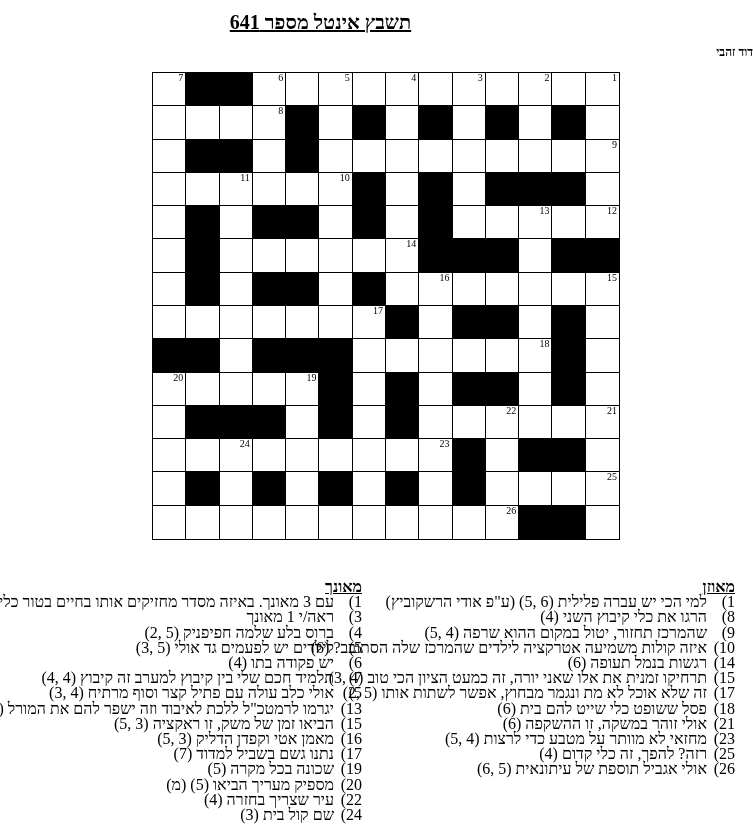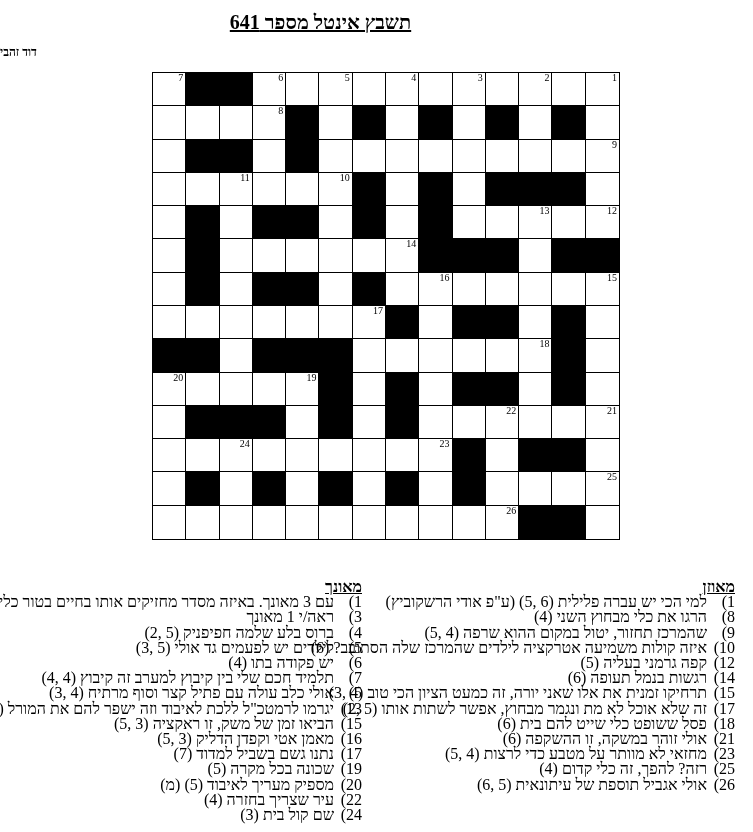--- a/index.html
+++ b/index.html
@@ -13,7 +13,7 @@
     font-size:20px;font-weight:bold;text-decoration:underline;direction:rtl;
   }
   .author{
-    position:absolute;top:45px;left:0;width:753px;text-align:left;
+    position:absolute;top:45px;left:0;width:753px;text-align:right;
     font-size:12px;font-weight:bold;direction:rtl;
   }
   #grid{

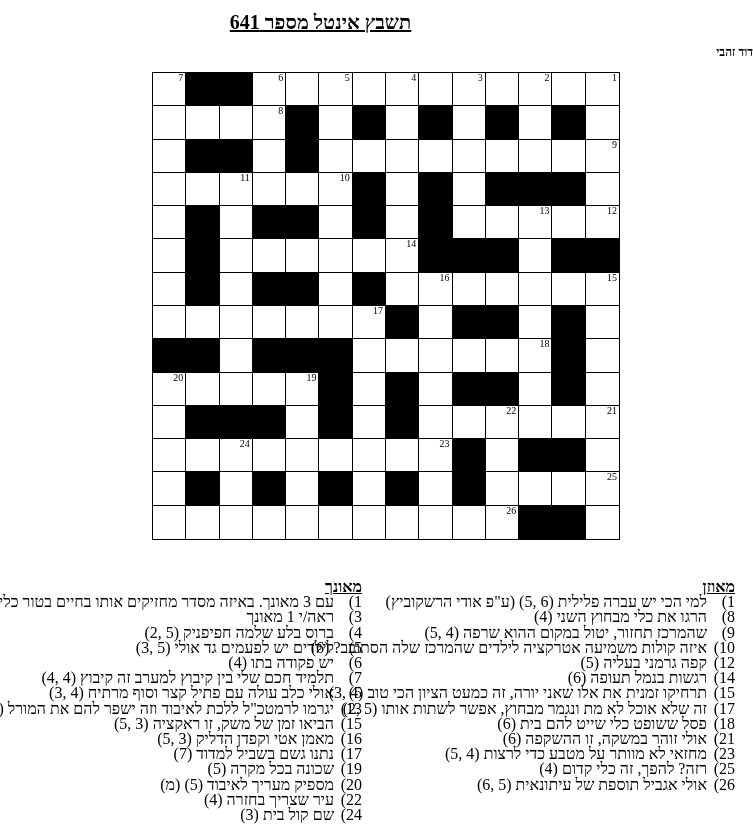--- a/index.html
+++ b/index.html
@@ -304,7 +304,7 @@
 <div class="clues" id="across">
   <div class="header">מאוזן</div>
 <div class="clue"><span class="cnum" dir="ltr">(1</span><span class="ctext">למי הכי יש עברה פלילית</span><span class="clen" dir="ltr">(5, 6)</span><span class="cextra">(ע"פ אודי הרשקוביץ)</span></div>
-    <div class="clue"><span class="cnum" dir="ltr">(8</span><span class="ctext">הרגו את כלי מבחוץ השני</span><span class="clen" dir="ltr">(4)</span></div>
+    <div class="clue"><span class="cnum" dir="ltr">(8</span><span class="ctext">הרגו את כלי קיבוץ השני</span><span class="clen" dir="ltr">(4)</span></div>
     <div class="clue"><span class="cnum" dir="ltr">(9</span><span class="ctext">שהמרכז תחזור, יטול במקום ההוא שרפה</span><span class="clen" dir="ltr">(5, 4)</span></div>
     <div class="clue"><span class="cnum" dir="ltr">(10</span><span class="ctext">איזה קולות משמיעה אטרקציה לילדים שהמרכז שלה הסתובב?</span><span class="clen" dir="ltr">(6)</span></div>
     <div class="clue"><span class="cnum" dir="ltr">(12</span><span class="ctext">קפה גרמני בעליה</span><span class="clen" dir="ltr">(5)</span></div>

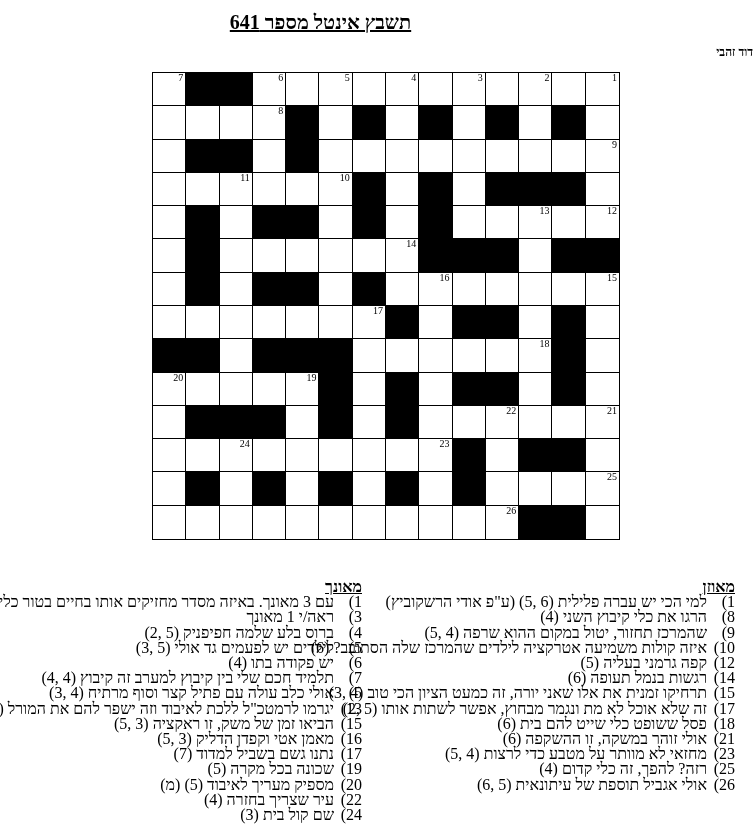--- a/index.html
+++ b/index.html
@@ -307,7 +307,6 @@
     <div class="clue"><span class="cnum" dir="ltr">(8</span><span class="ctext">הרגו את כלי קיבוץ השני</span><span class="clen" dir="ltr">(4)</span></div>
     <div class="clue"><span class="cnum" dir="ltr">(9</span><span class="ctext">שהמרכז תחזור, יטול במקום ההוא שרפה</span><span class="clen" dir="ltr">(5, 4)</span></div>
     <div class="clue"><span class="cnum" dir="ltr">(10</span><span class="ctext">איזה קולות משמיעה אטרקציה לילדים שהמרכז שלה הסתובב?</span><span class="clen" dir="ltr">(6)</span></div>
-    <div class="clue"><span class="cnum" dir="ltr">(12</span><span class="ctext">קפה גרמני בעליה</span><span class="clen" dir="ltr">(5)</span></div>
     <div class="clue"><span class="cnum" dir="ltr">(14</span><span class="ctext">רגשות בנמל תעופה</span><span class="clen" dir="ltr">(6)</span></div>
     <div class="clue"><span class="cnum" dir="ltr">(15</span><span class="ctext">תרחיקו זמנית את אלו שאני יורה, זה כמעט הציון הכי טוב</span><span class="clen" dir="ltr">(3, 4)</span></div>
     <div class="clue"><span class="cnum" dir="ltr">(17</span><span class="ctext">זה שלא אוכל לא מת ונגמר מבחוץ, אפשר לשתות אותו</span><span class="clen" dir="ltr">(2, 5)</span></div>

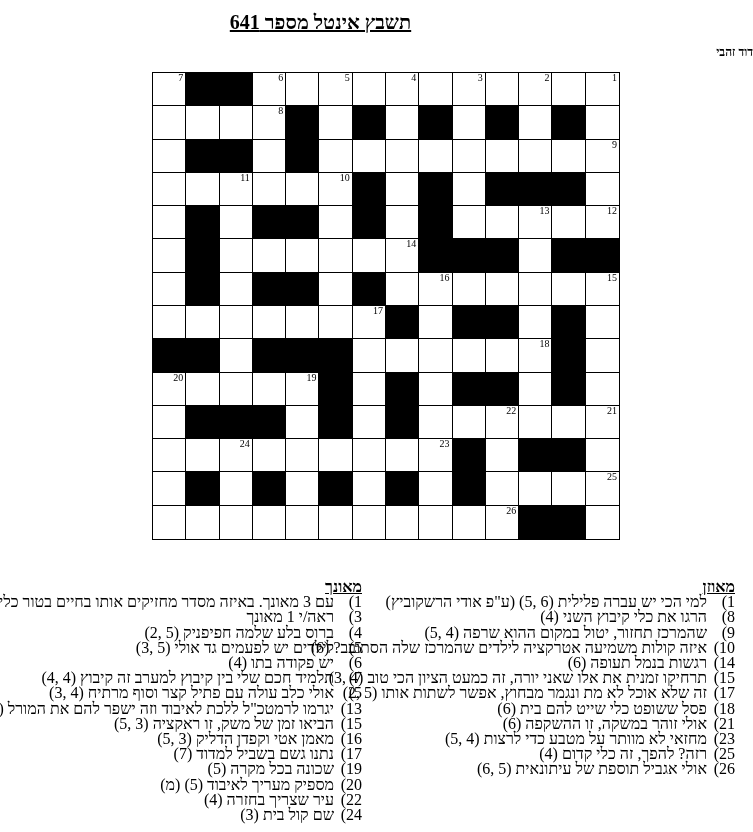--- a/index.html
+++ b/index.html
@@ -331,7 +331,7 @@
     <div class="clue"><span class="cnum" dir="ltr">(16</span><span class="ctext">מאמן אטי וקפדן הדליק</span><span class="clen" dir="ltr">(5, 3)</span></div>
     <div class="clue"><span class="cnum" dir="ltr">(17</span><span class="ctext">נתנו גשם בשביל למדוד</span><span class="clen" dir="ltr">(7)</span></div>
     <div class="clue"><span class="cnum" dir="ltr">(19</span><span class="ctext">שכונה בכל מקרה</span><span class="clen" dir="ltr">(5)</span></div>
-    <div class="clue"><span class="cnum" dir="ltr">(20</span><span class="ctext">מספיק מעריך לאיבוד</span><span class="clen" dir="ltr">(5)</span><span class="cextra">(מ)</span></div>
+    <div class="clue"><span class="cnum" dir="ltr">(20</span><span class="ctext">מספיק מעריך הביאו</span><span class="clen" dir="ltr">(5)</span><span class="cextra">(מ)</span></div>
     <div class="clue"><span class="cnum" dir="ltr">(22</span><span class="ctext">עיר שצריך בחזרה</span><span class="clen" dir="ltr">(4)</span></div>
     <div class="clue"><span class="cnum" dir="ltr">(24</span><span class="ctext">שם קול בית</span><span class="clen" dir="ltr">(3)</span></div>
   </div>

